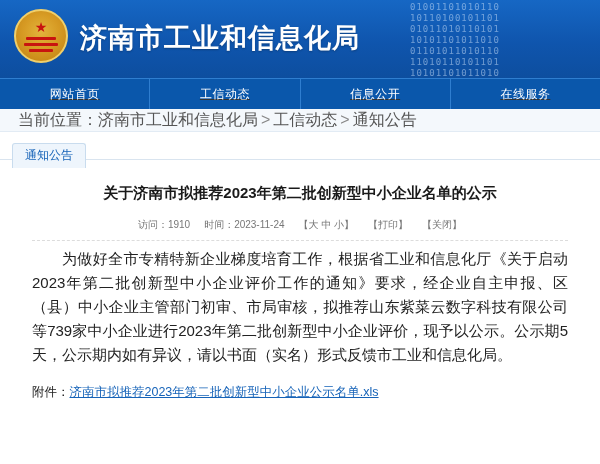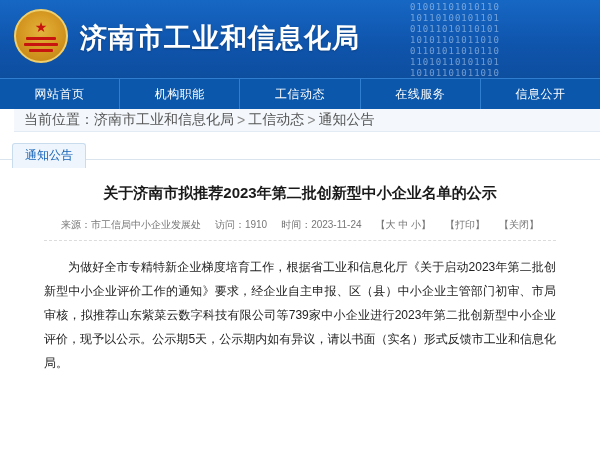--- a/index.html
+++ b/index.html
@@ -97,6 +97,7 @@
     display: flex;
     align-items: stretch;
     border-top: 1px solid #2f7ed0;
+    text-decoration: underline;
   }
   .nav-item {
     flex: 1 1 0;

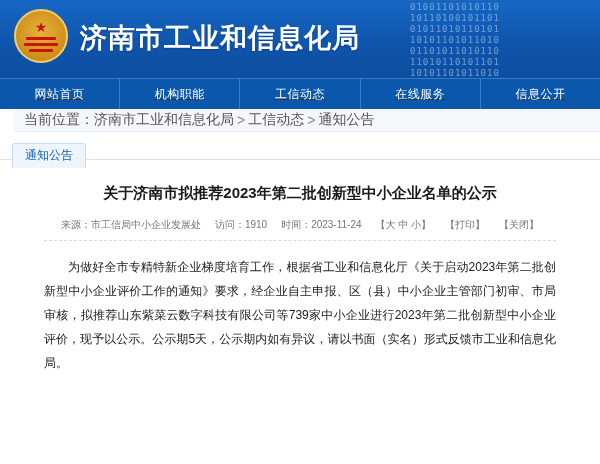--- a/index.html
+++ b/index.html
@@ -216,7 +216,6 @@
 
   <div class="nav">
     <div class="nav-item">网站首页</div>
-    <div class="nav-item">机构职能</div>
     <div class="nav-item">工信动态</div>
     <div class="nav-item">在线服务</div>
     <div class="nav-item">信息公开</div>

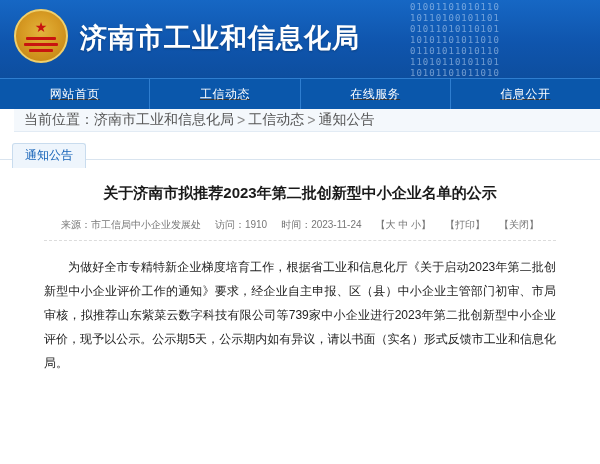--- a/index.html
+++ b/index.html
@@ -217,8 +217,8 @@
   <div class="nav">
     <div class="nav-item">网站首页</div>
     <div class="nav-item">工信动态</div>
+    <div class="nav-item">信息公开</div>
     <div class="nav-item">在线服务</div>
-    <div class="nav-item">信息公开</div>
   </div>
 
   <div class="crumb">

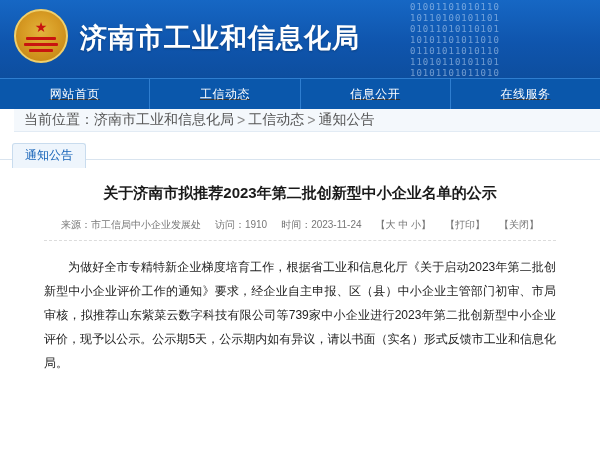--- a/index.html
+++ b/index.html
@@ -119,10 +119,9 @@
     border-bottom: 1px solid #e2ebf4;
     display: flex;
     align-items: center;
-    padding-left: 10px;
-    font-size: 14px;
+    padding-left: 18px;
+    font-size: 16px;
     color: #555;
-    margin-left: 14px;
   }
   .crumb a { color: #555; text-decoration: none; }
   .crumb .sep { margin: 0 3px; color: #888; }

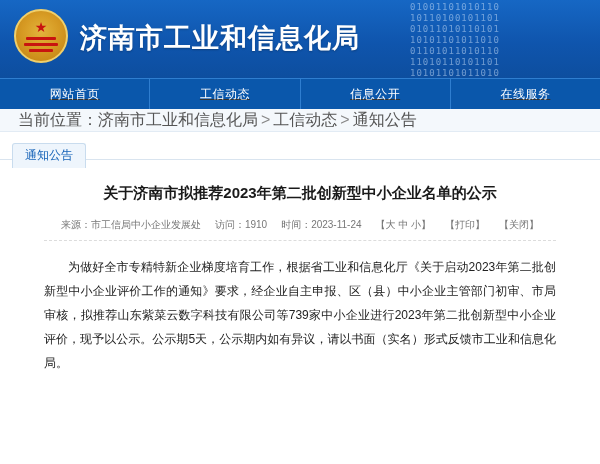--- a/index.html
+++ b/index.html
@@ -146,7 +146,7 @@
   }
   
   .article {
-    padding: 0 44px;
+    padding: 0 32px;
   }
   .art-title {
     text-align: center;

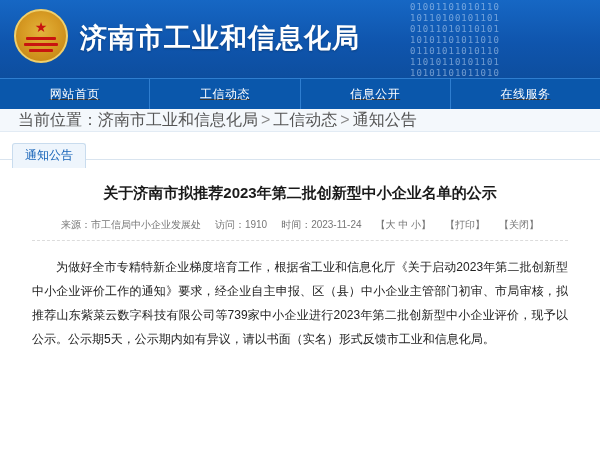--- a/index.html
+++ b/index.html
@@ -237,7 +237,6 @@
     <div class="art-title">关于济南市拟推荐2023年第二批创新型中小企业名单的公示</div>
 
     <div class="art-meta">
-      <span><span>来源：</span><span>市工信局中小企业发展处</span></span>
       <span><span>访问：</span><span>1910</span></span>
       <span><span>时间：</span><span>2023-11-24</span></span>
       <span class="sizes">【大 中 小】</span>

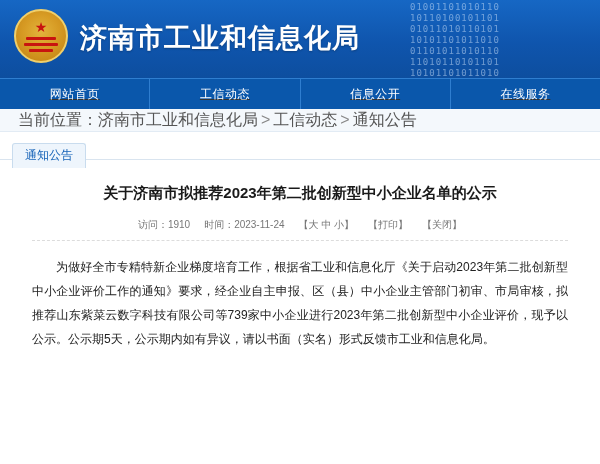--- a/index.html
+++ b/index.html
@@ -169,10 +169,10 @@
   .art-meta .sizes { color: #777; }
   .art-meta .op { color: #777; cursor: pointer; }
   .art-body {
-    font-size: 12px;
+    font-size: 15px;
     line-height: 24px;
     color: #222;
-    margin-top: 14px;
+    margin-top: 6px;
     text-align: justify;
   }
   .art-body p { margin: 0; }

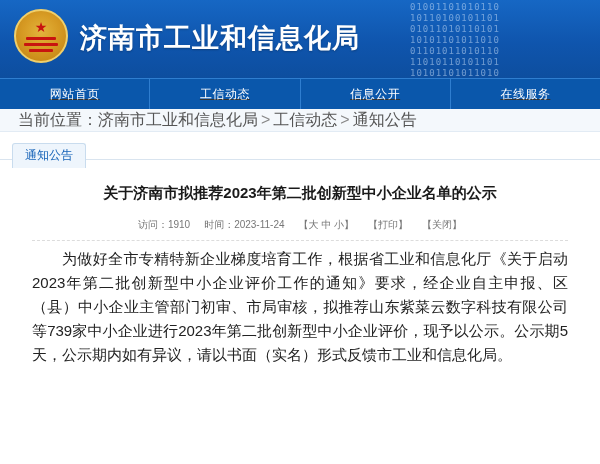--- a/index.html
+++ b/index.html
@@ -248,6 +248,9 @@
       <p class="indent">为做好全市专精特新企业梯度培育工作，根据省工业和信息化厅《关于启动2023年第二批创新型中小企业评价工作的通知》要求，经企业自主申报、区（县）中小企业主管部门初审、市局审核，拟推荐山东紫菜云数字科技有限公司等739家中小企业进行2023年第二批创新型中小企业评价，现予以公示。公示期5天，公示期内如有异议，请以书面（实名）形式反馈市工业和信息化局。</p>
     </div>
 
+    <div class="attach">
+      <span>附件：</span><span class="attach-link">济南市拟推荐2023年第二批创新型中小企业公示名单.xls</span>
+    </div>
 
   </div>
 

